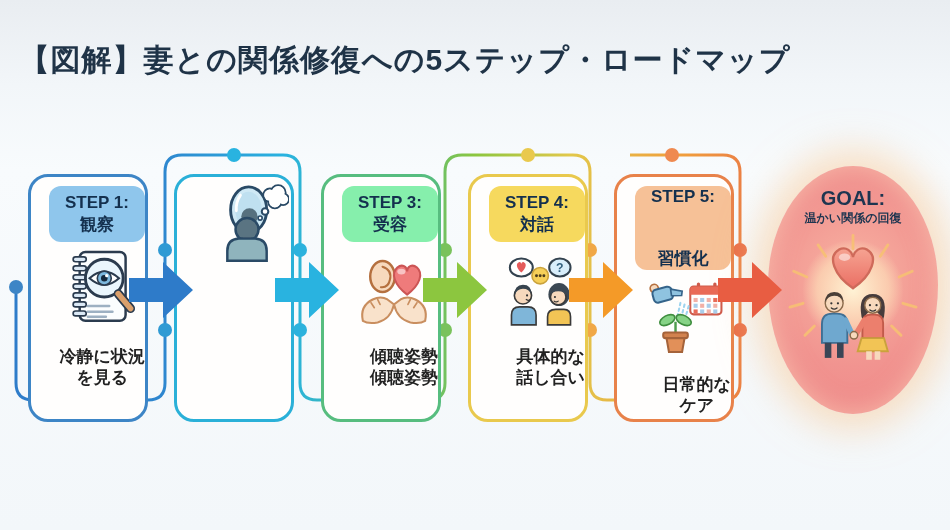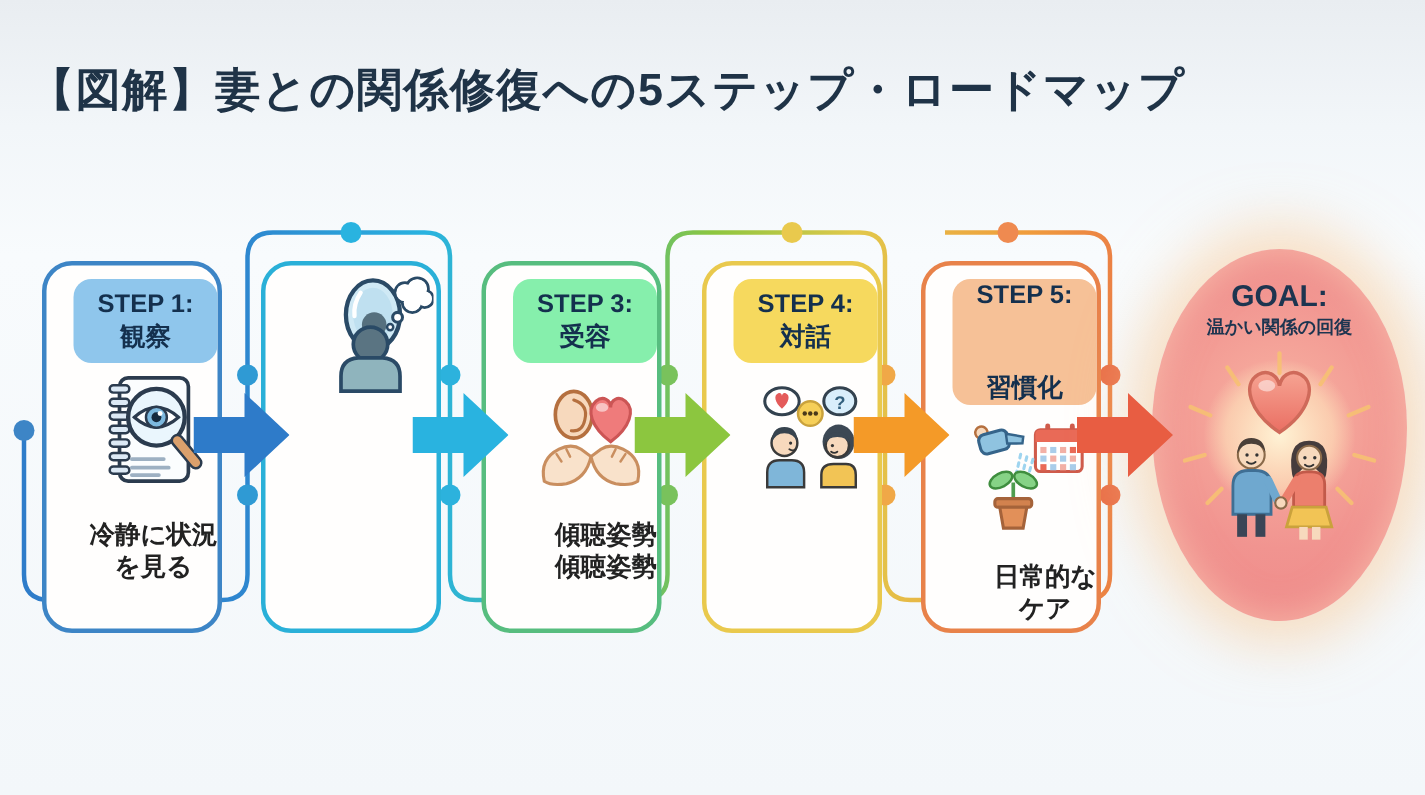--- a/index.html
+++ b/index.html
@@ -196,6 +196,10 @@
         <path d="M58,95 L58,85 Q58,76 68,76 L78,76 Q86,76 86,85 L86,95 Z" fill="#f2c455" stroke="#3a3a3a" stroke-width="2"></path>
       </svg>
     </div>
+    <div class="caption">
+      <span>具体的な</span>
+      <span>話し合い</span>
+    </div>
   </div>
 
   <div class="card c5" style="left:614px">

